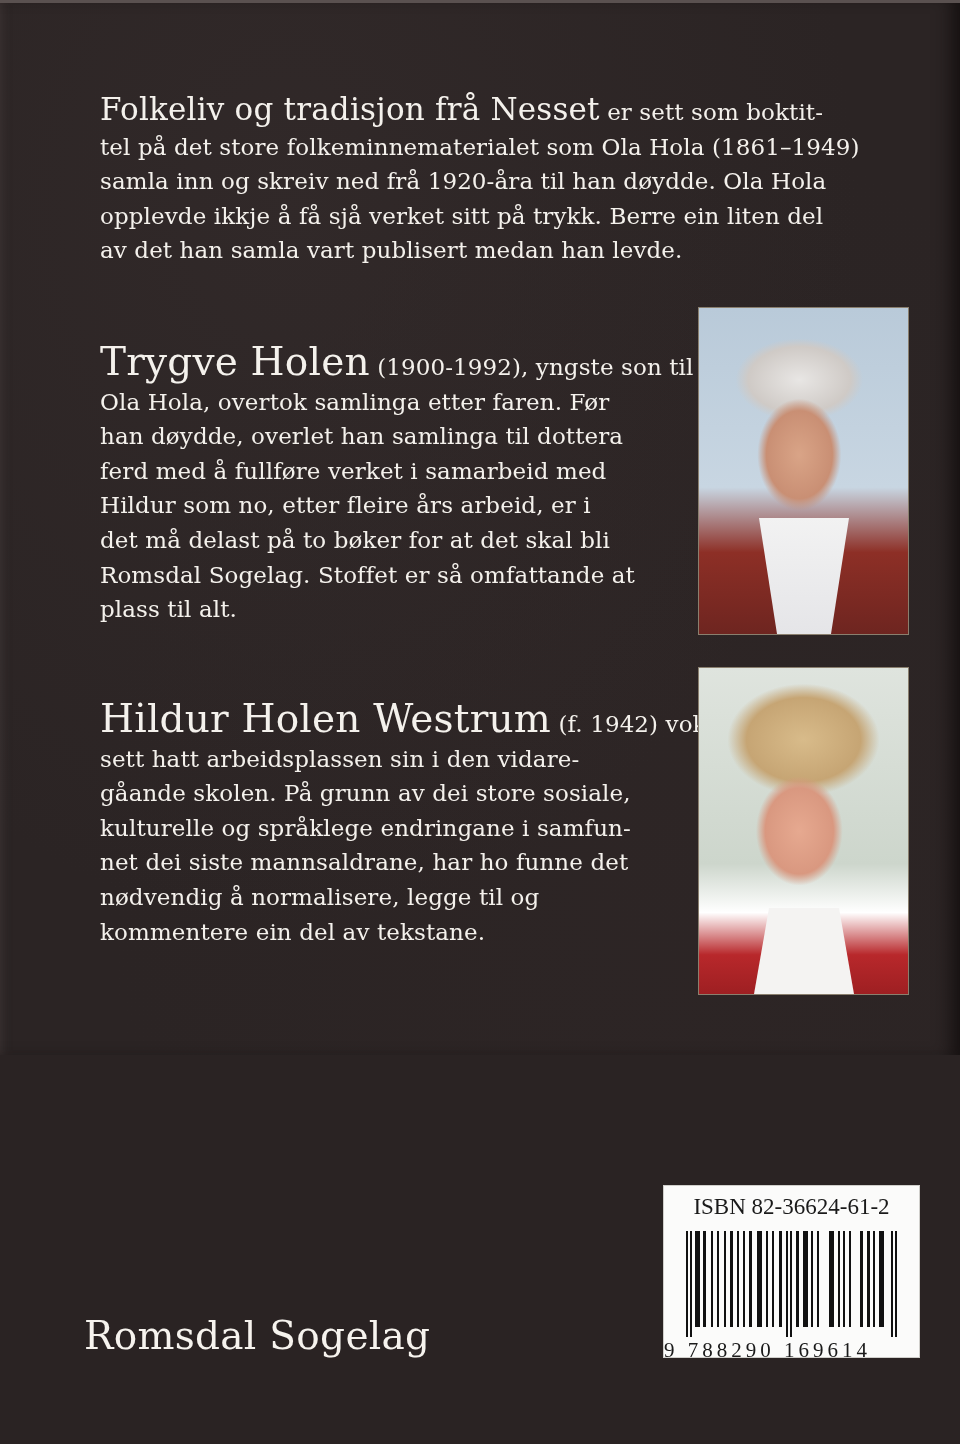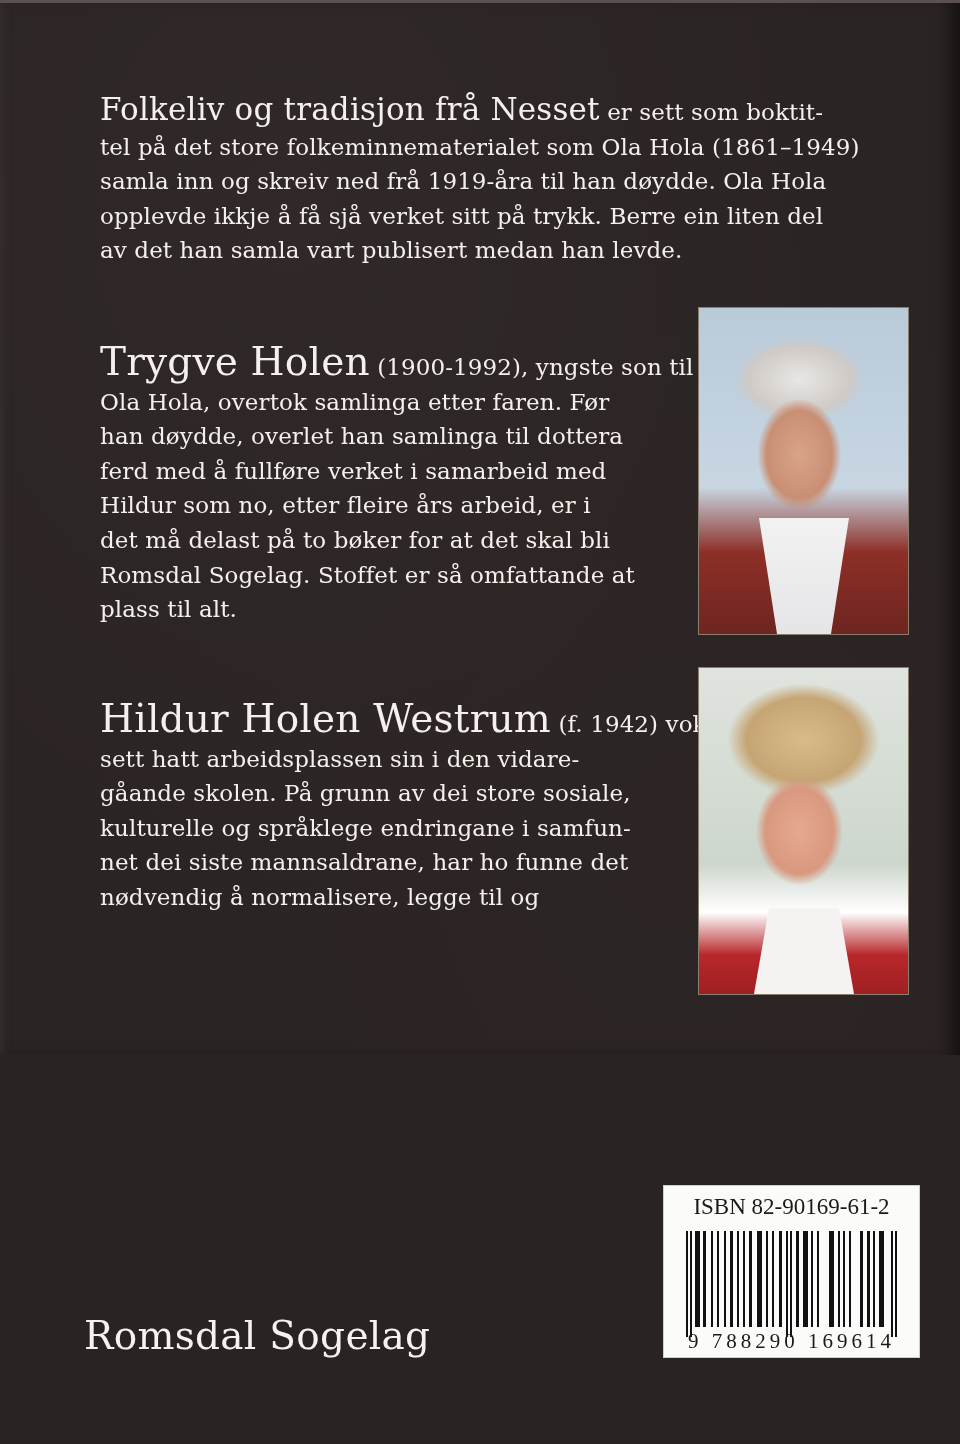--- a/index.html
+++ b/index.html
@@ -77,7 +77,7 @@
   <div class="para p1">
     <span class="line"><span class="lead lead-big">Folkeliv og tradisjon frå Nesset</span><span> er sett som boktit-</span></span>
     <span class="line">tel på det store folkeminnematerialet som Ola Hola (1861–1949)</span>
-    <span class="line">samla inn og skreiv ned frå 1919-åra til han døydde. Ola Hola</span>
+    <span class="line">samla inn og skreiv ned frå 1920-åra til han døydde. Ola Hola</span>
     <span class="line">opplevde ikkje å få sjå verket sitt på trykk. Berre ein liten del</span>
     <span class="line">av det han samla vart publisert medan han levde.</span>
   </div>

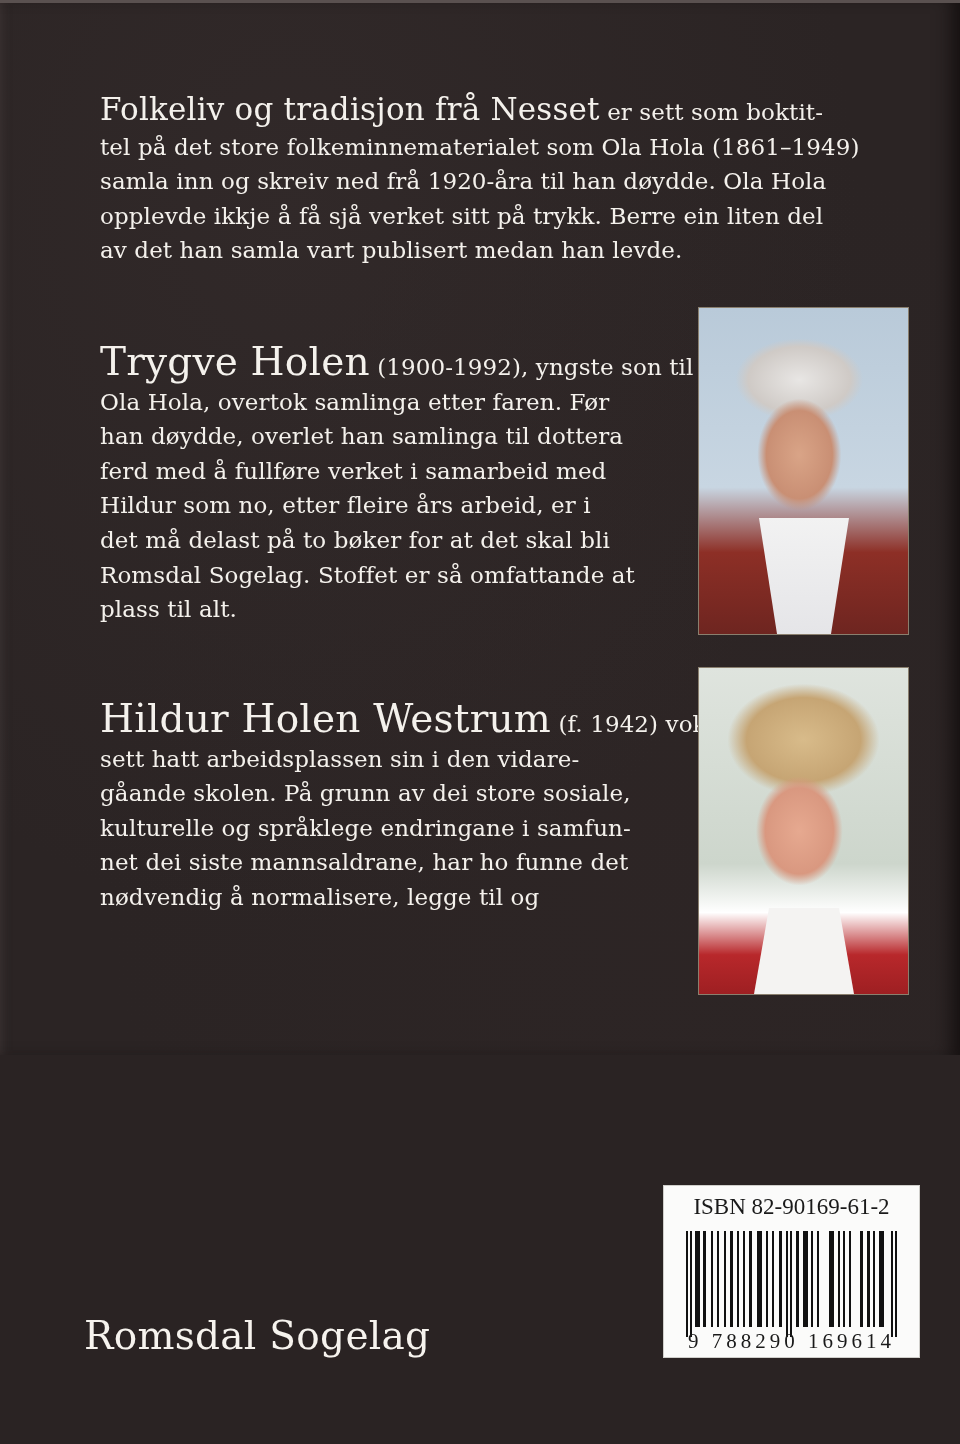--- a/index.html
+++ b/index.html
@@ -104,6 +104,7 @@
     <span class="line">kulturelle og språklege endringane i samfun-</span>
     <span class="line">net dei siste mannsaldrane, har ho funne det</span>
     <span class="line">nødvendig å normalisere, legge til og</span>
+    <span class="line">kommentere ein del av tekstane.</span>
   </div>
 
   <div class="photo photo2" title="Portrait of Hildur Holen Westrum">

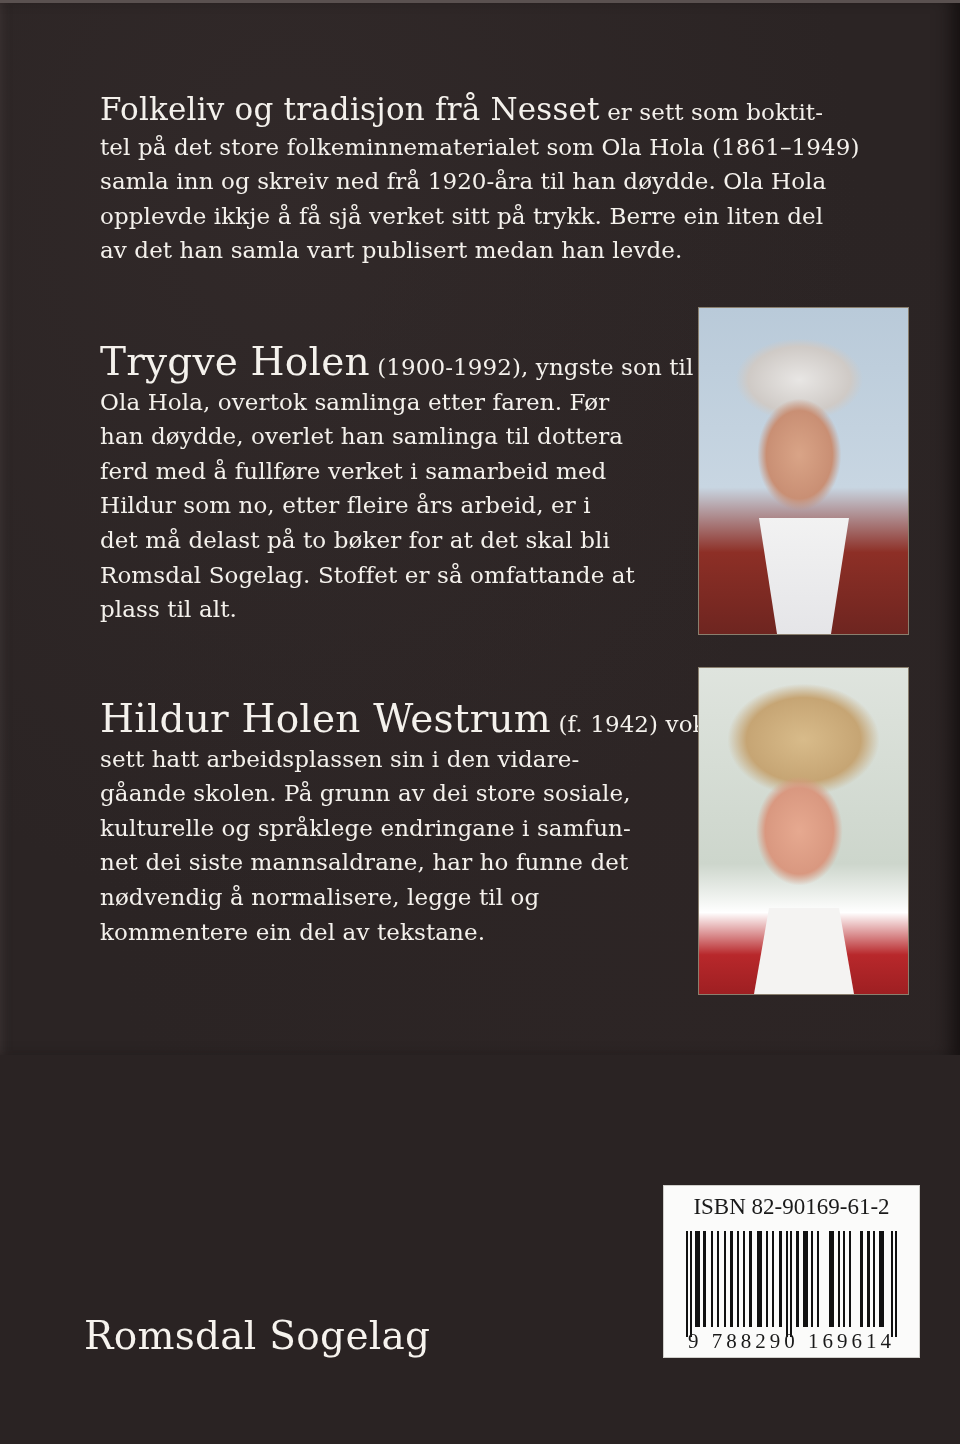--- a/index.html
+++ b/index.html
@@ -112,7 +112,7 @@
   </div>
 
   <div class="isbn-box">
-    <div class="isbn-label">ISBN 82-90169-61-2</div>
+    <div class="isbn-label">ISBN 82-36624-61-2</div>
     <svg class="barcode" viewBox="0 0 212 106" preserveAspectRatio="none">
       <g fill="#111">
         <rect x="0" y="0" width="2" height="106"></rect>

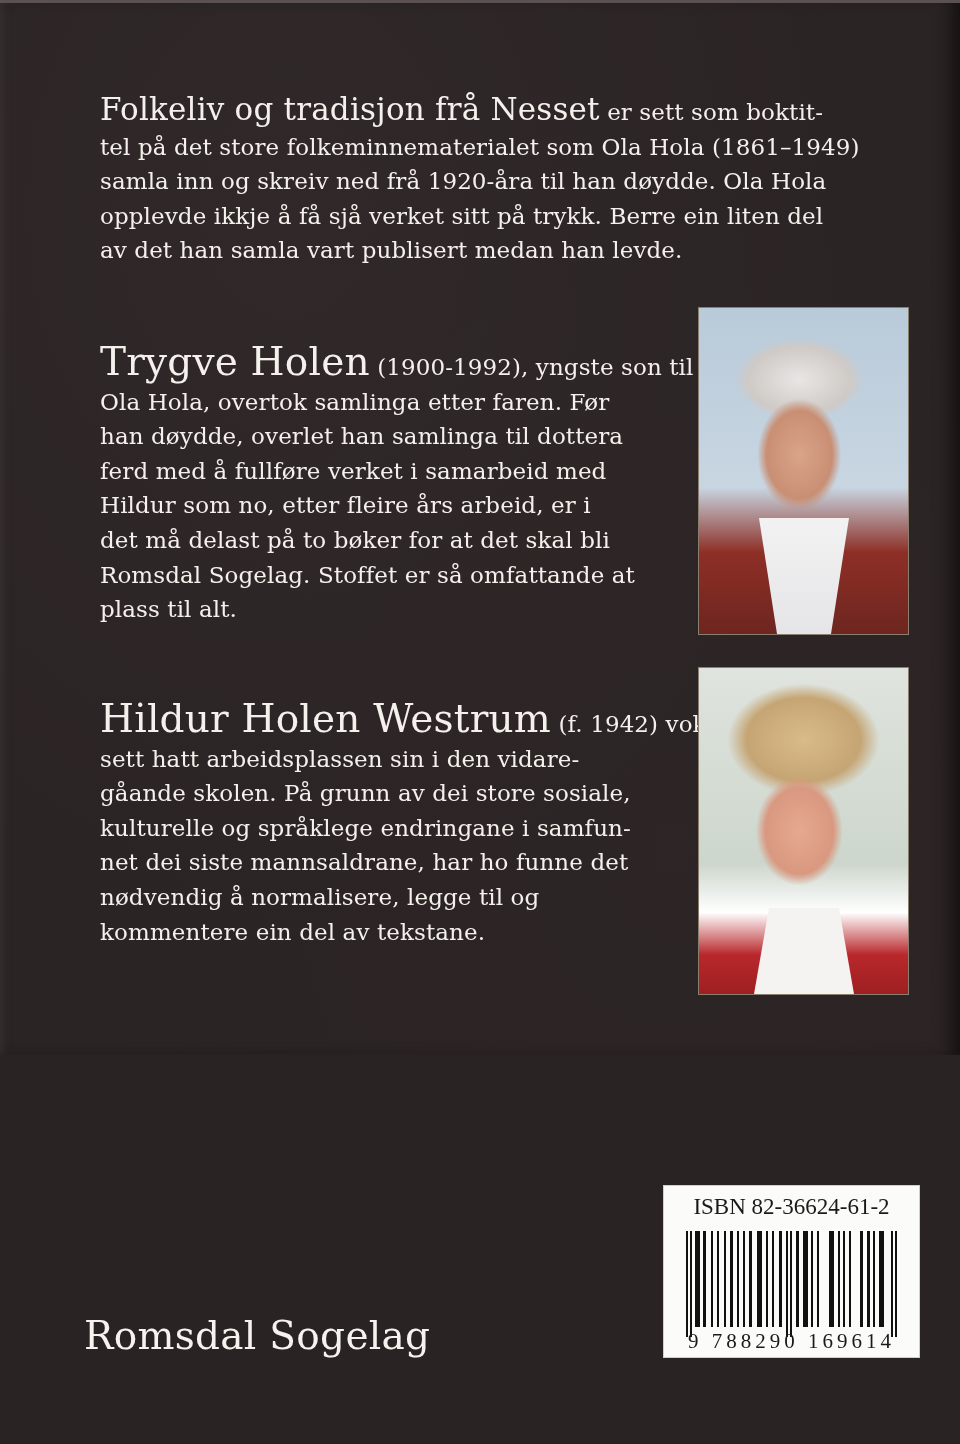--- a/index.html
+++ b/index.html
@@ -61,7 +61,7 @@
   }
   .barcode { position:absolute; left:22px; top:45px; width:212px; height:106px; }
   .barcode-digits {
-    position:absolute; left:0; top:143px; width:100%; text-align:center;
+    position:absolute; left:0; top:152px; width:100%; 
     font-family:"Liberation Serif", serif; font-size:21px; letter-spacing:4px; color:#1a1a1a;
   }
   .publisher {

